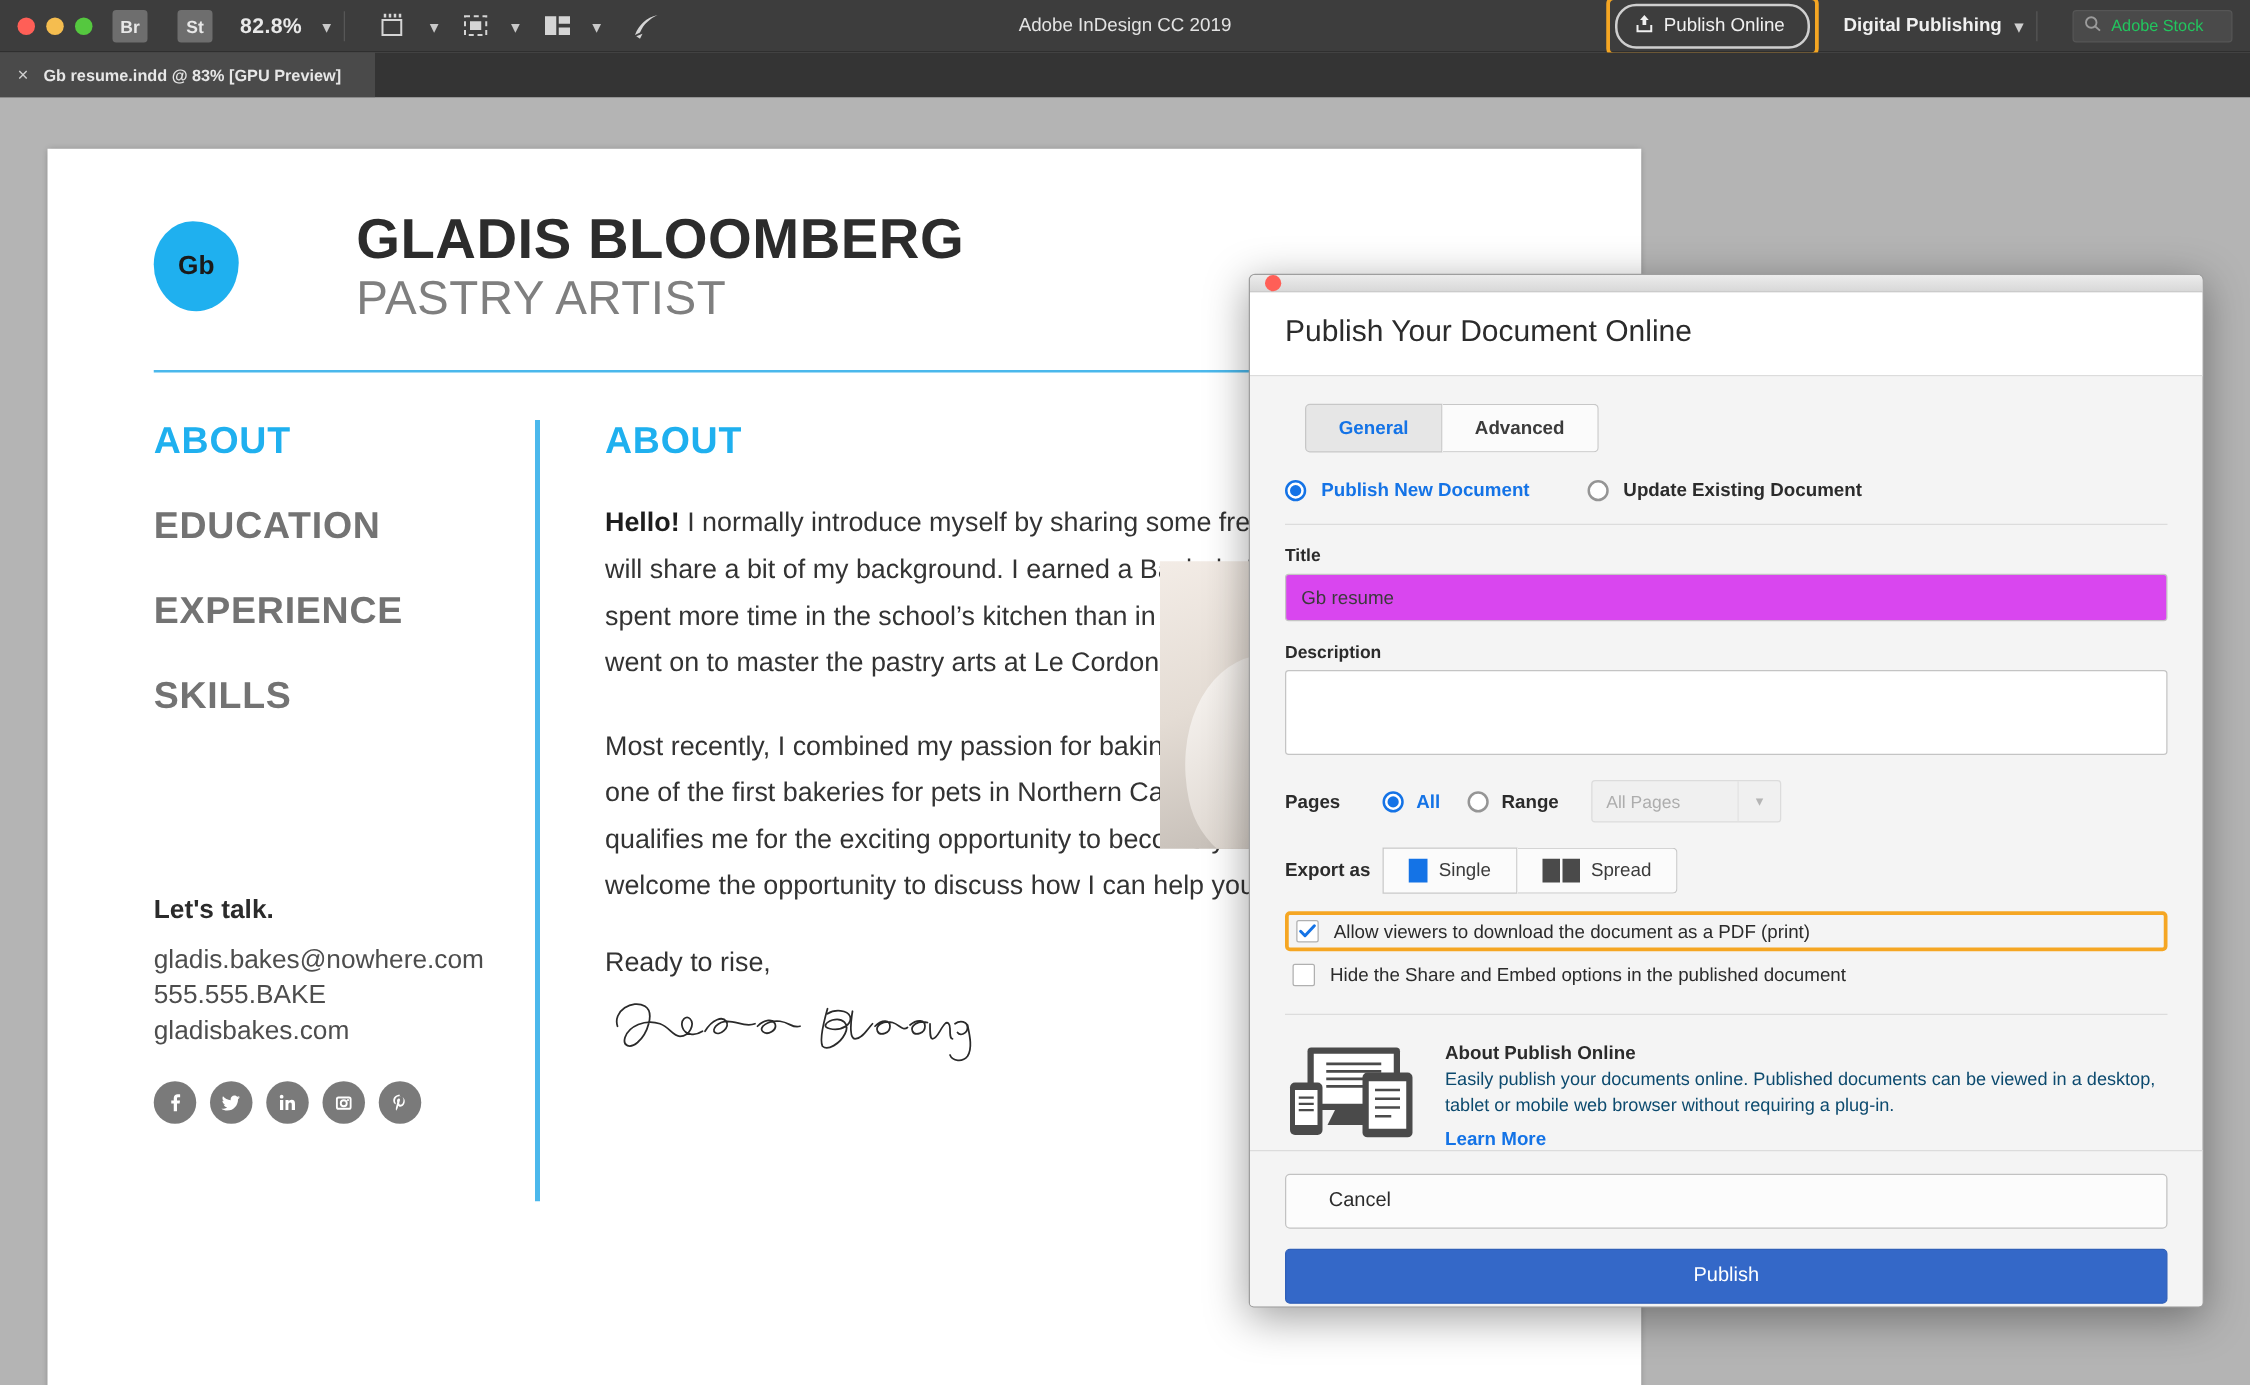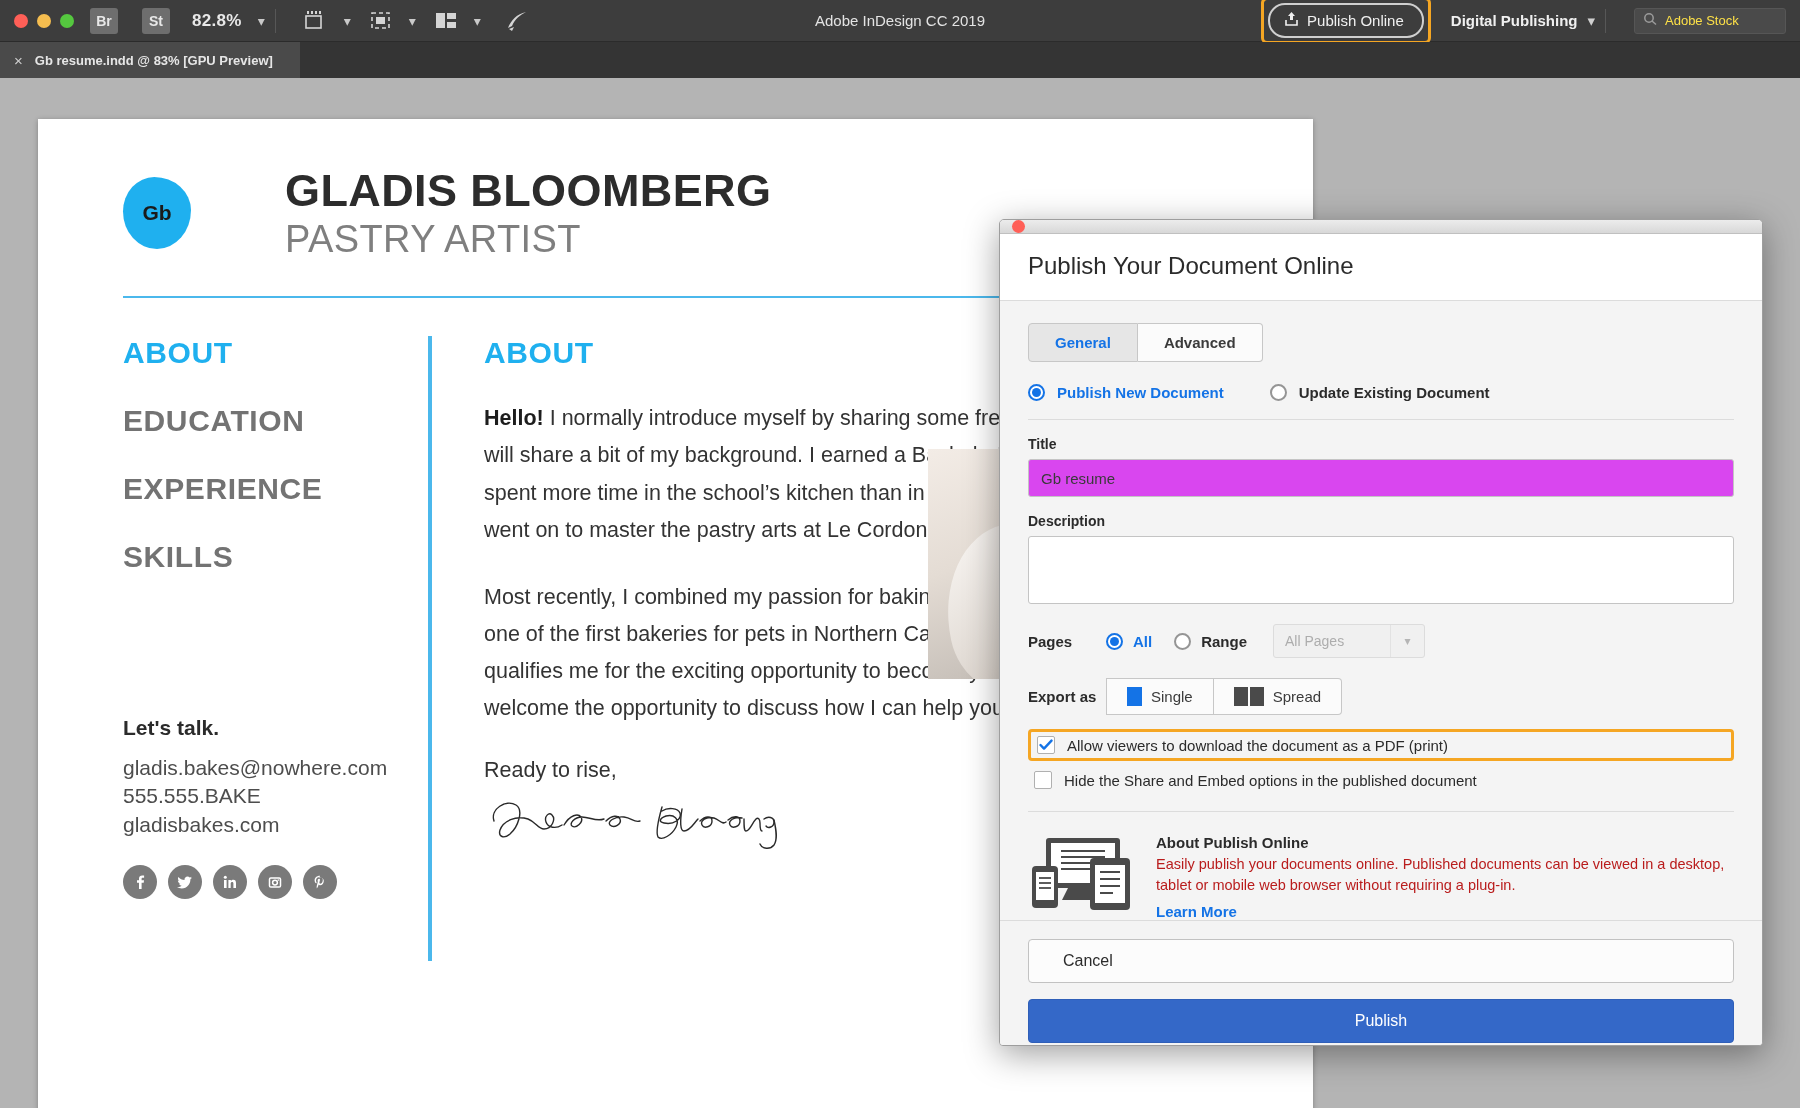--- a/index.html
+++ b/index.html
@@ -67,10 +67,10 @@
     margin-left: 20px; display: flex; align-items: center; gap: 10px;
   }
   .stock-search {
-    margin-left: 18px; width: 152px; height: 26px;
+    margin-left: 18px; width: 128px; height: 26px;
     background: #4a4a4a; border: 1px solid #565656; border-radius: 3px;
     display: flex; align-items: center; padding: 0 8px; gap: 7px;
-    color: #fde047; font-size: 13px;
+    color: #22c55e; font-size: 13px;
   }
 
   

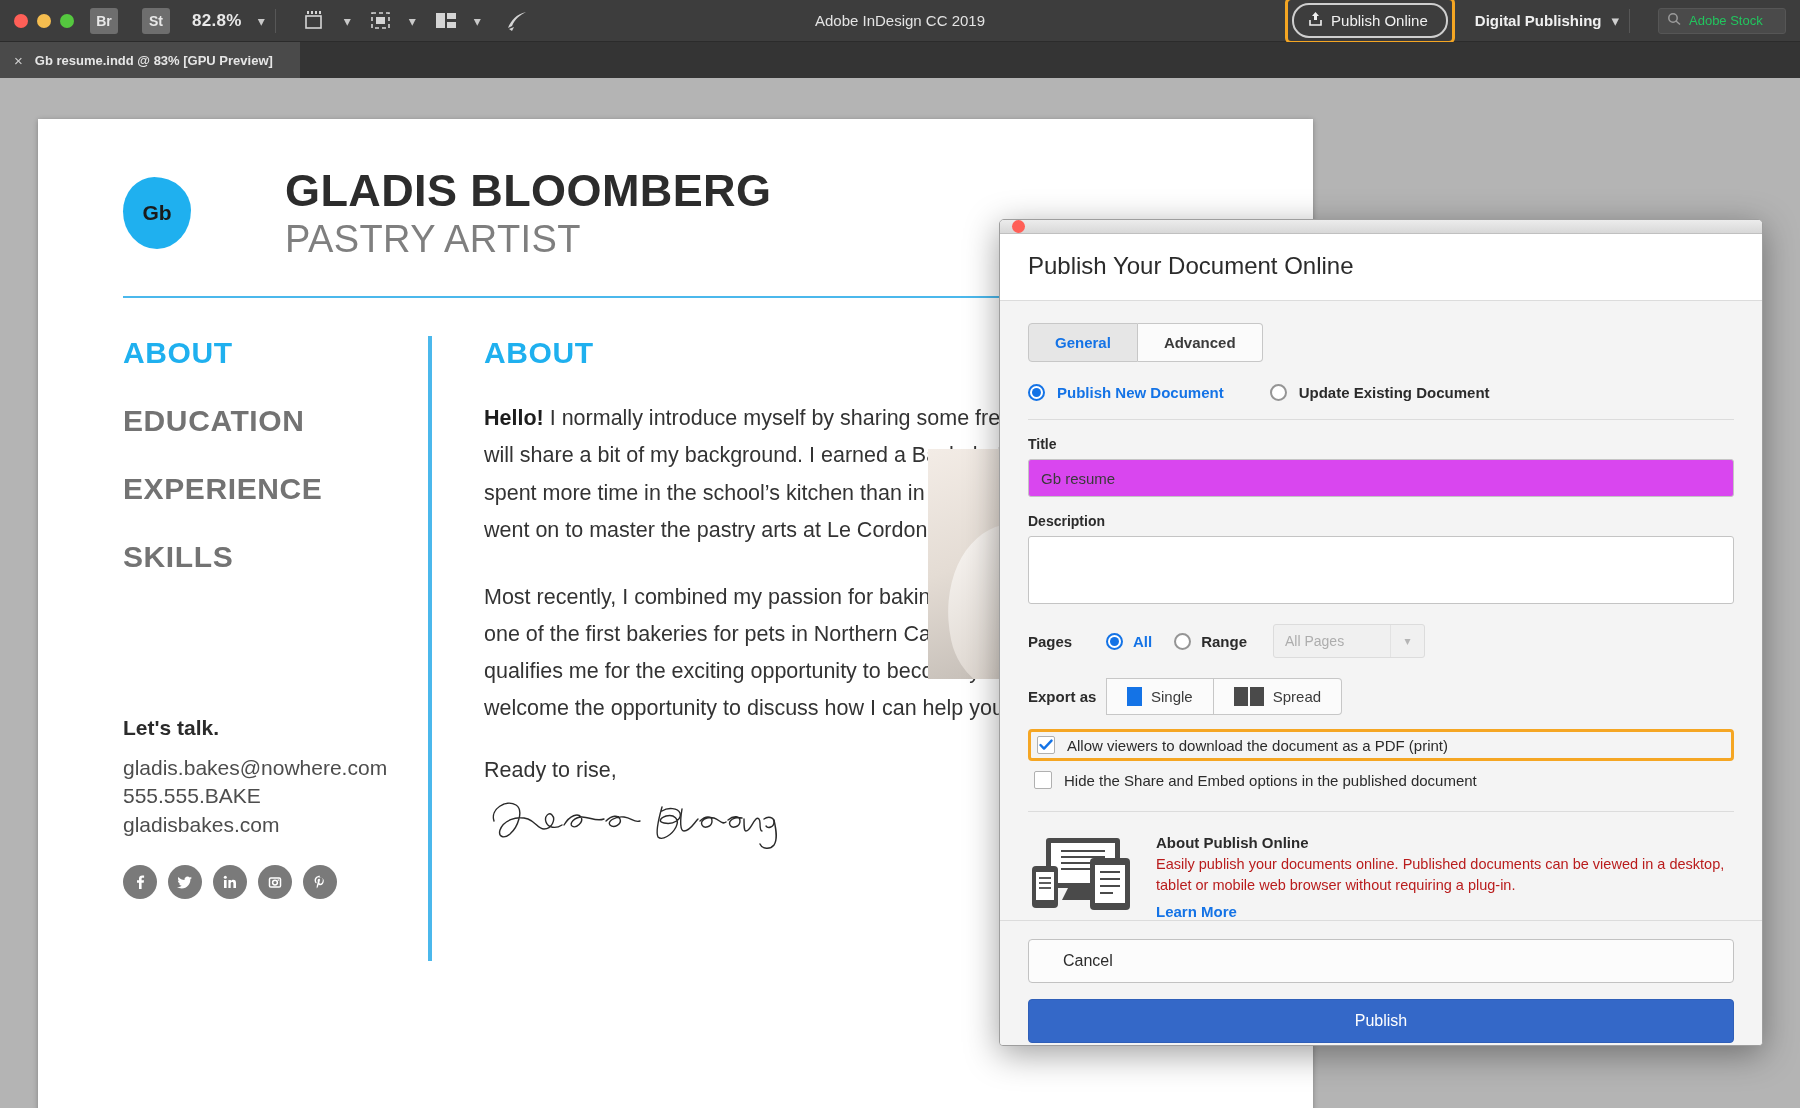--- a/index.html
+++ b/index.html
@@ -189,7 +189,7 @@
   .modal-head h1 { font-size: 24px; font-weight: normal; color: #2b2b2b; }
   .modal-body { flex: 1; padding: 22px 28px 0 28px; }
 
-  .tabs { display: flex; }
+  .tabs { display: flex; margin-left: 16px; }
   .tabbtn {
     font-size: 15px; font-weight: bold;
     padding: 10px 26px;

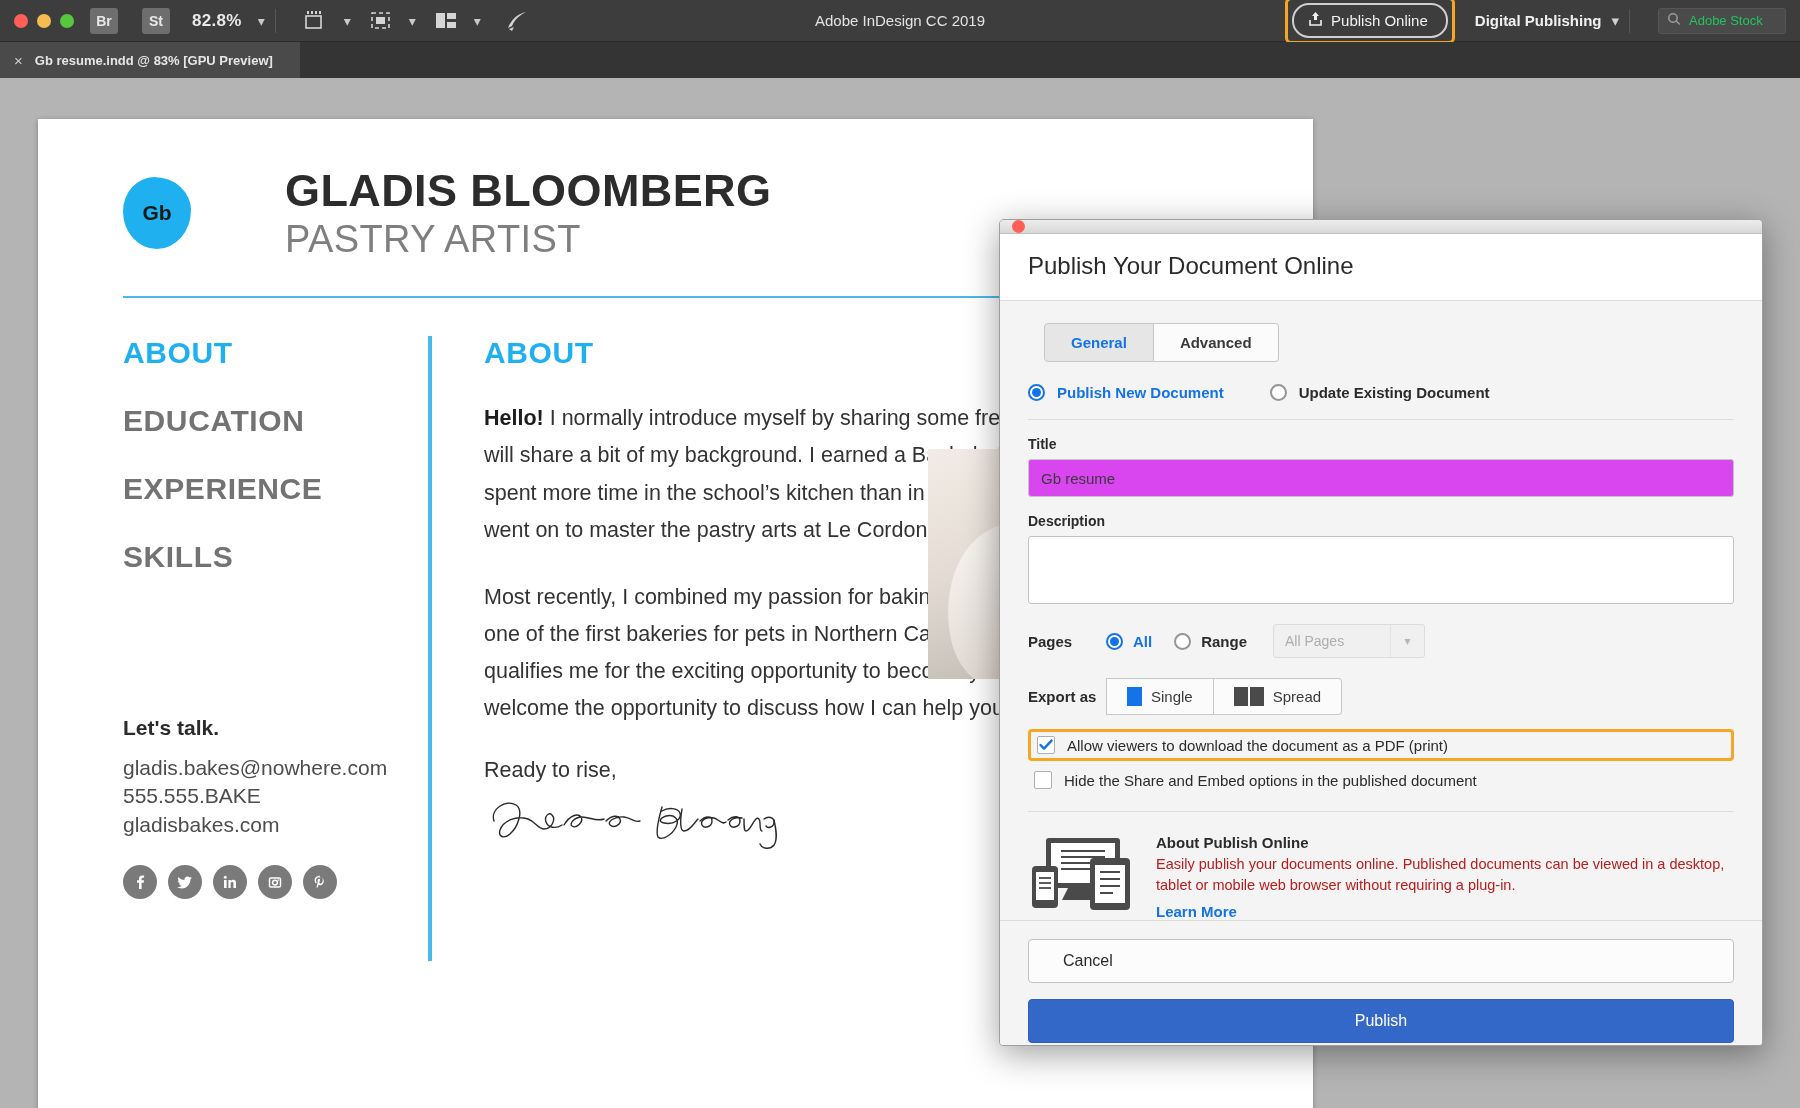--- a/index.html
+++ b/index.html
@@ -269,7 +269,7 @@
   .about-box { display: flex; gap: 20px; margin-top: 22px; }
   .about-txt { flex: 1; }
   .about-h { font-size: 15px; font-weight: bold; color: #2b2b2b; margin-bottom: 3px; }
-  .about-p { font-size: 14.5px; color: #b91c1c; line-height: 1.42; }
+  .about-p { font-size: 14.5px; color: #0c4a6e; line-height: 1.42; }
   .learn { font-size: 15px; font-weight: bold; color: #1473e6; margin-top: 8px; }
 
   .modal-foot {

